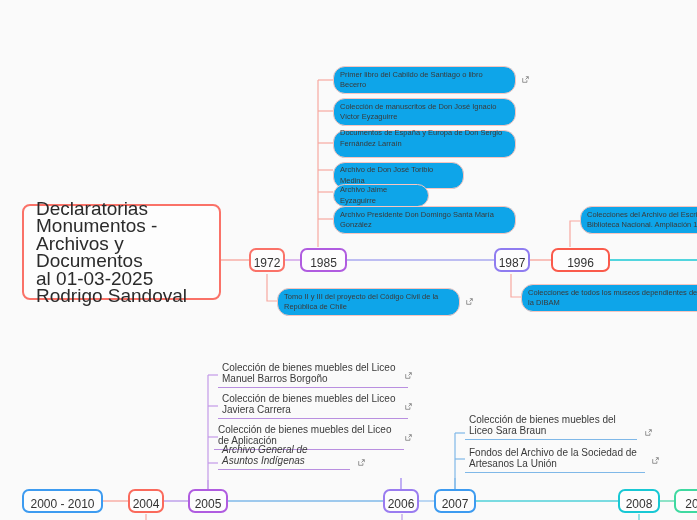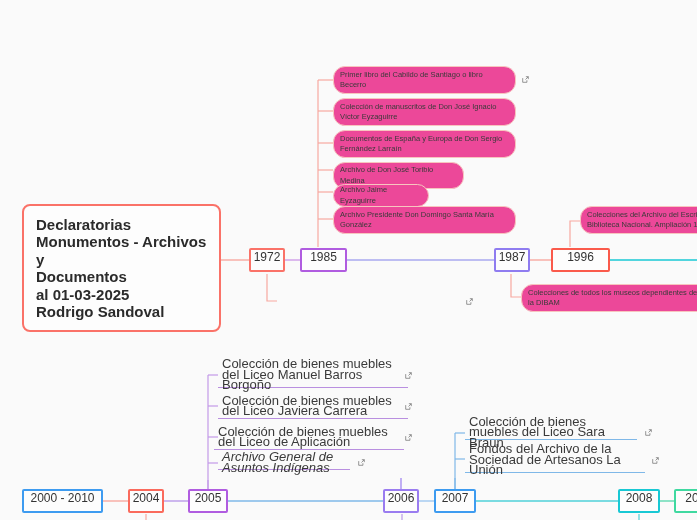--- a/index.html
+++ b/index.html
@@ -36,7 +36,7 @@
   
   .leaf-box{
     border:1px solid #f7c5bf;border-radius:12px;
-    background:#ec4899;
+    background:#0ea5e9;
     padding:8px 6px;
     font-size:7.5px;line-height:10.5px;color:#3a3a3a;
     display:flex;align-items:center;

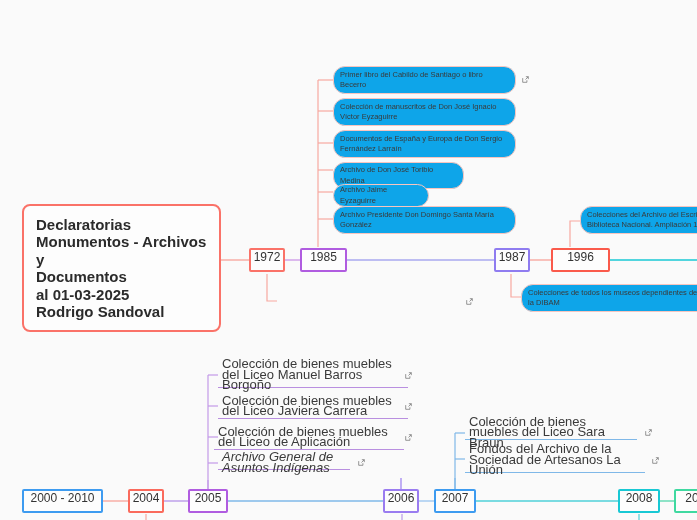--- a/index.html
+++ b/index.html
@@ -150,7 +150,7 @@
     <span class="lbl">Colección de manuscritos de Don José Ignacio Víctor Eyzaguirre</span>
   </div>
 
-  <div class="node leaf-box" style="left:333px;top:130px;width:183px;height:28px;">
+  <div class="node leaf-box" style="left:333px;top:130px;width:183px;height:28px;align-items:flex-end;">
     <span class="lbl">Documentos de España y Europa de Don Sergio Fernández Larraín</span>
   </div>
 

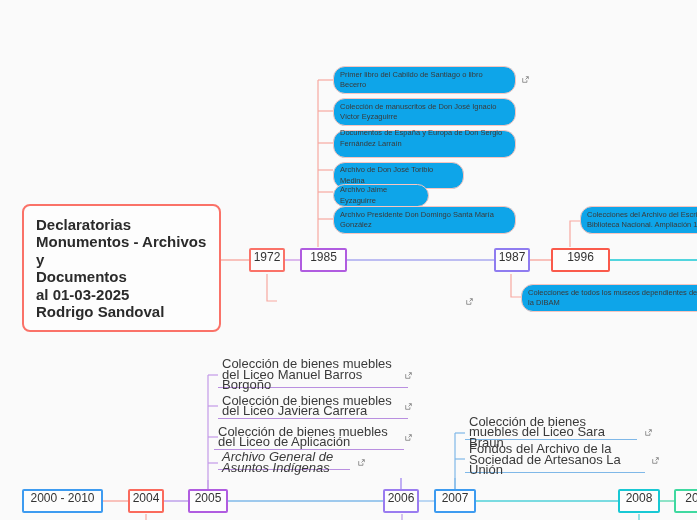--- a/index.html
+++ b/index.html
@@ -17,12 +17,12 @@
 
   
   .root{
-    left:22px;top:204px;width:199px;height:128px;
+    left:22px;top:204px;width:199px;height:96px;
     border:2px solid #fa7268;border-radius:8px;
     padding:10px 12px;
-    font-size:15px;line-height:17.5px;color:#2b2b2b;
+    font-size:19px;line-height:17.5px;color:#2b2b2b;
     white-space:pre-line;
-    display:flex;align-items:center;font-weight:bold;
+    display:flex;align-items:center;
   }
 
   

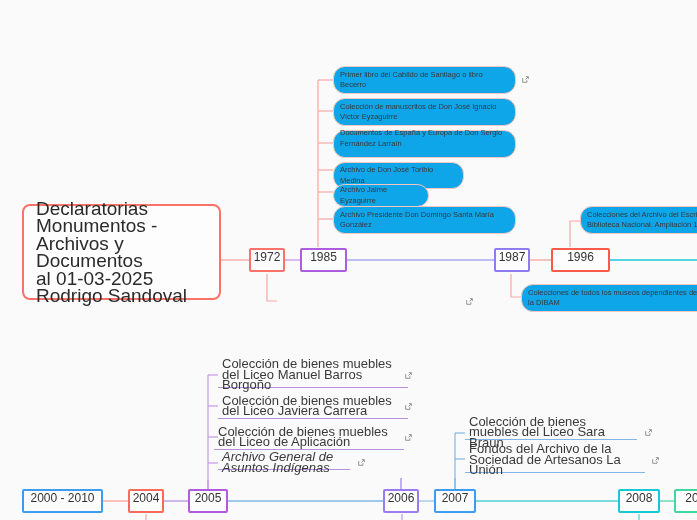--- a/index.html
+++ b/index.html
@@ -27,8 +27,8 @@
 
   
   .year{
-    border-radius:2px;border:2px solid #999;
-    display:flex;align-items:flex-start;justify-content:center;
+    border-radius:7px;border:2px solid #999;
+    display:flex;align-items:flex-end;justify-content:center;
     font-size:12px;color:#333;height:24px;
     background:#fdfdfd;
   }

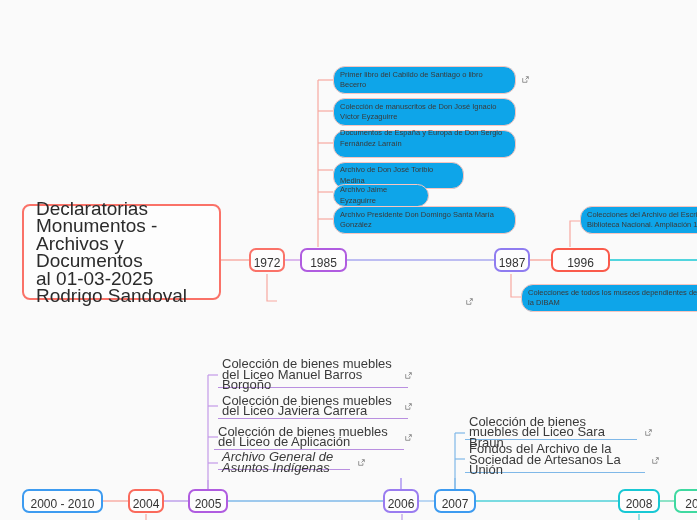--- a/index.html
+++ b/index.html
@@ -166,6 +166,9 @@
     <span class="lbl">Archivo Presidente Don Domingo Santa María González</span>
   </div>
 
+  <div class="node leaf-box" style="left:277px;top:288px;width:183px;height:28px;">
+    <span class="lbl">Tomo II y III del proyecto del Código Civil de la República de Chile</span>
+  </div>
   <div class="ext" style="left:466px;top:298px;">
     <svg viewBox="0 0 10 10" width="7" height="7">
         <path d="M1 3v6h6V6M5.5 1H9v3.5M9 1 5 5" stroke="#6b6b6b" stroke-width="1" fill="none"></path>

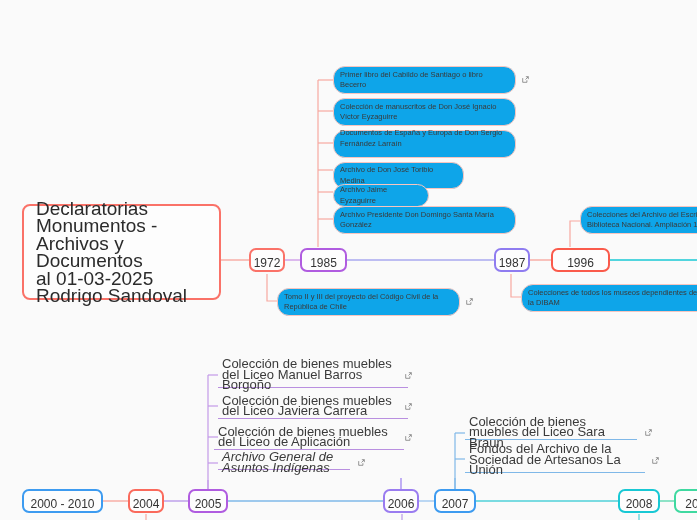--- a/index.html
+++ b/index.html
@@ -46,8 +46,8 @@
     border-bottom:1.3px solid #b98fe0;
     background:transparent;
     padding:4px 4px 3px 4px;
-    font-size:13px;line-height:10.5px;color:#3a3a3a;
-    display:flex;align-items:center;
+    font-size:10px;line-height:10.5px;color:#3a3a3a;
+    display:flex;align-items:flex-end;
   }
   .leaf-ul.blue{border-bottom-color:#7fb8e8;}
 

